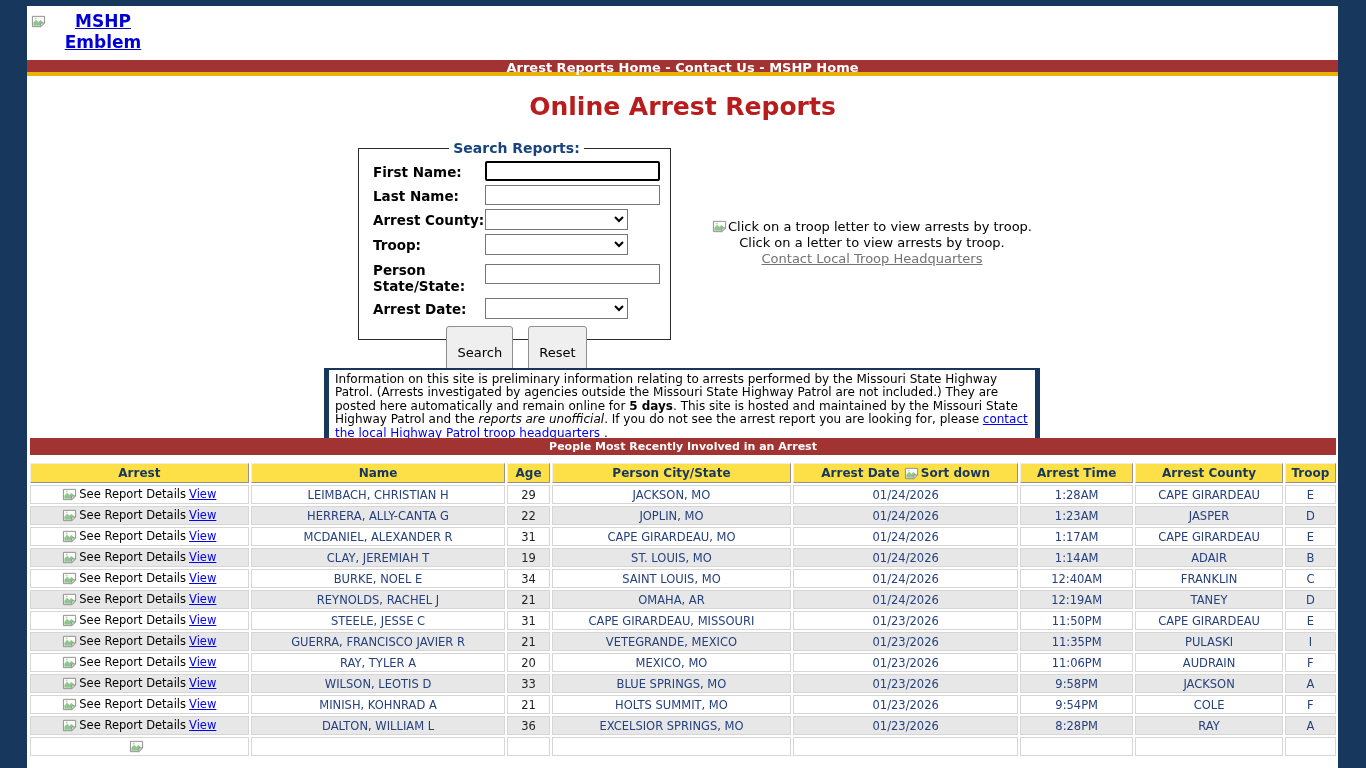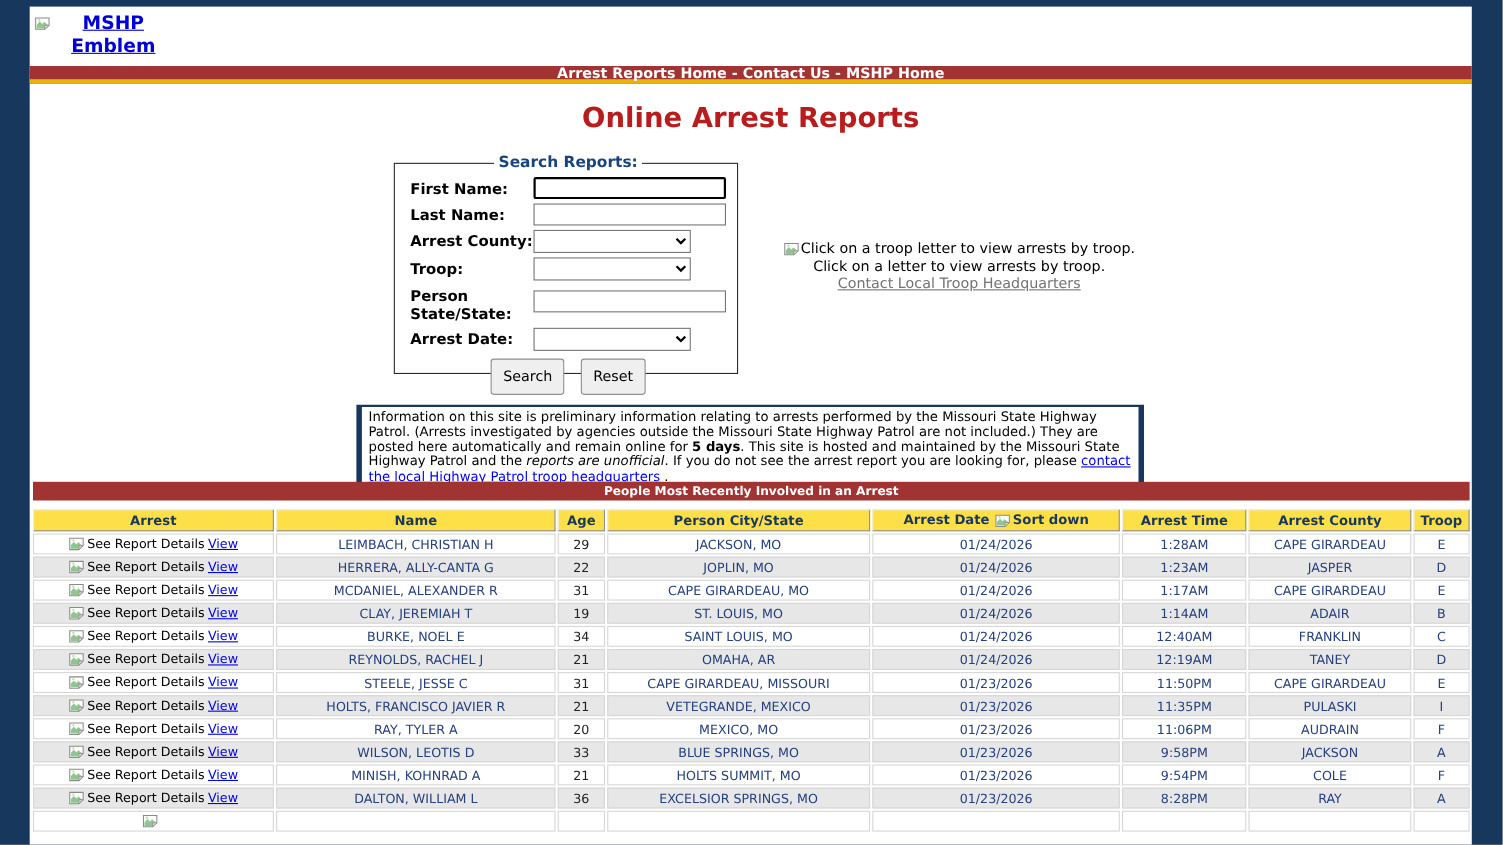--- a/index.html
+++ b/index.html
@@ -38,7 +38,7 @@
   .sel { width:143px; height:21px; border:1px solid #767676; font-size:13px; background:#FFFFFF; font-family:inherit; }
   .btnrow { text-align:center; margin-top:7px; }
   .btnrow button { font-size:13px; font-family:inherit; color:#000; background:#EFEFEF;
-                   border:1px solid #8F8F8F; border-radius:3px; padding:8px 10px; margin:0 5px; cursor:pointer; }
+                   border:1px solid #8F8F8F; border-radius:3px; padding:18px 10px; margin:0 5px; cursor:pointer; }
 
   
   .troop-panel { position:absolute; left:630px; top:213px; width:430px; text-align:center;

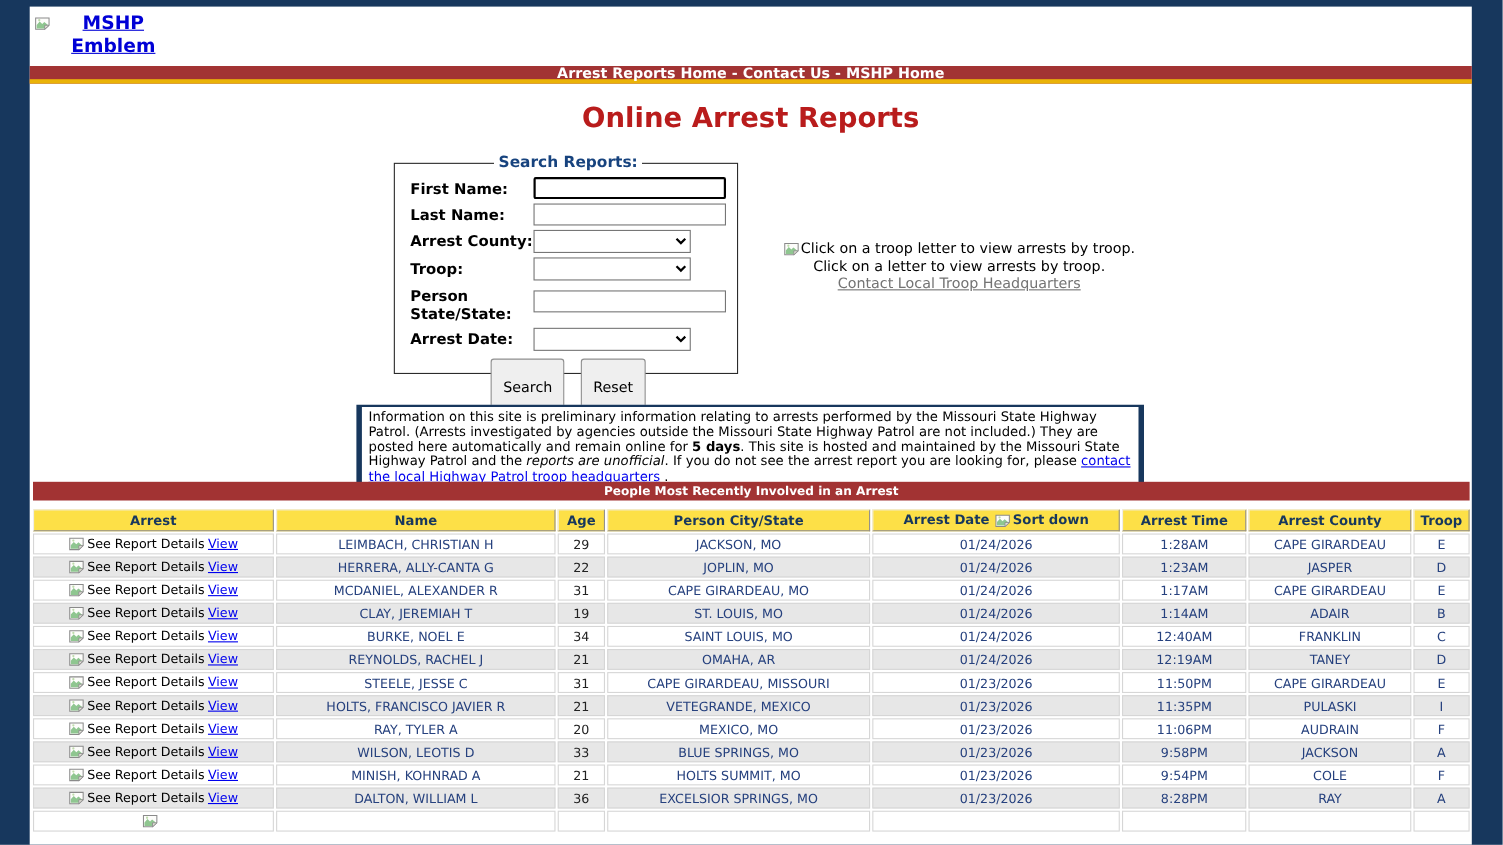--- a/index.html
+++ b/index.html
@@ -267,7 +267,7 @@
     <td class="c-arrest"><svg class="bi">
               <use href="#broken-img"></use>
             </svg><span class="alt-text">See Report Details</span><a class="view">View</a></td>
-    <td class="c-name">HOLTS, FRANCISCO JAVIER R</td>
+    <td class="c-name">GUERRA, FRANCISCO JAVIER R</td>
     <td class="c-age">21</td>
     <td class="c-city">VETEGRANDE, MEXICO</td>
     <td class="c-date">01/23/2026</td>

